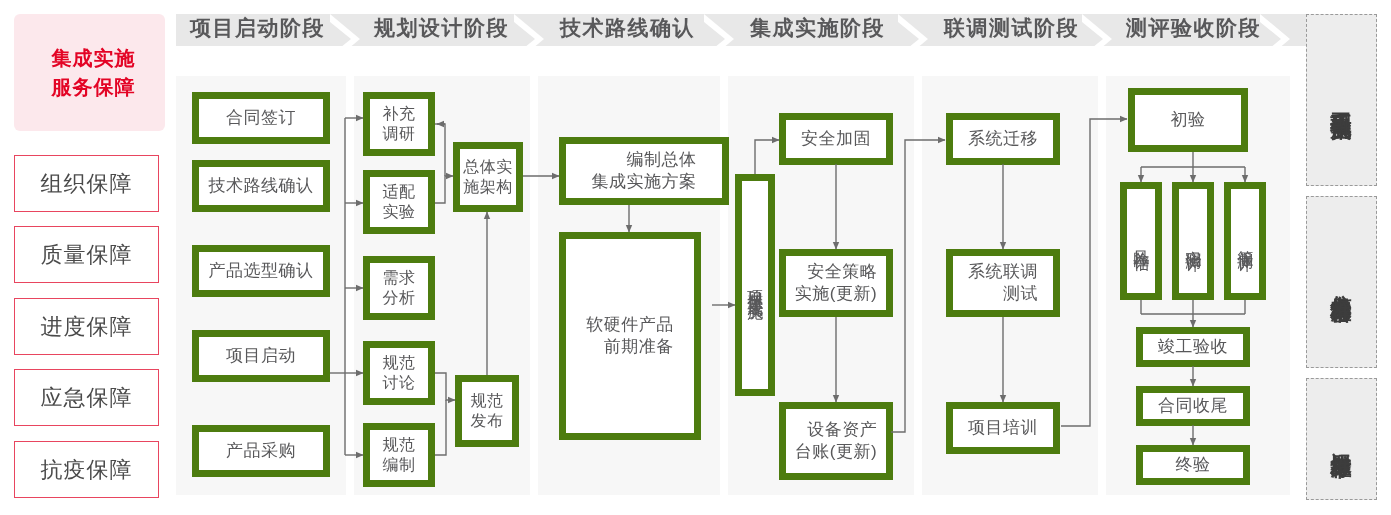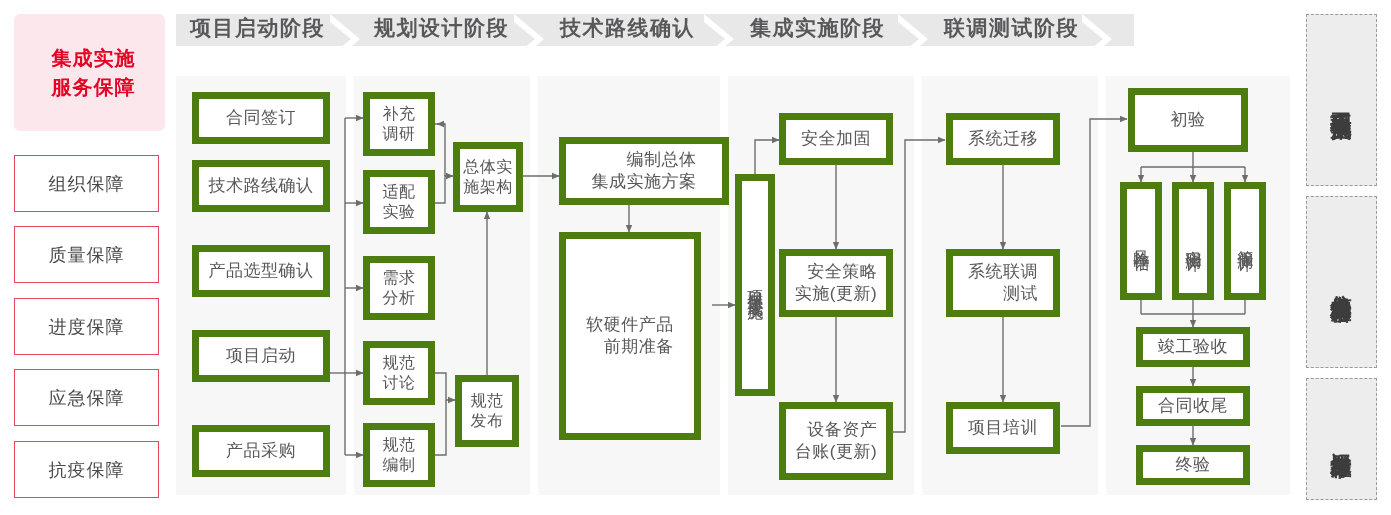--- a/index.html
+++ b/index.html
@@ -147,6 +147,9 @@
   <div class="phase-head" style="left:922px; width:190px; padding-left:22px;">
     <span class="htext">联调测试阶段</span>
   </div>
+  <div class="phase-head" style="left:1106px; width:184px; padding-left:20px;">
+    <span class="htext">测评验收阶段</span>
+  </div>
 
   <svg class="chev" style="left:330px;" viewBox="0 0 30 50" preserveAspectRatio="none">
     <polygon points="0,0 30,25 0,50 0,42 21,25 0,8" fill="#ffffff"></polygon>

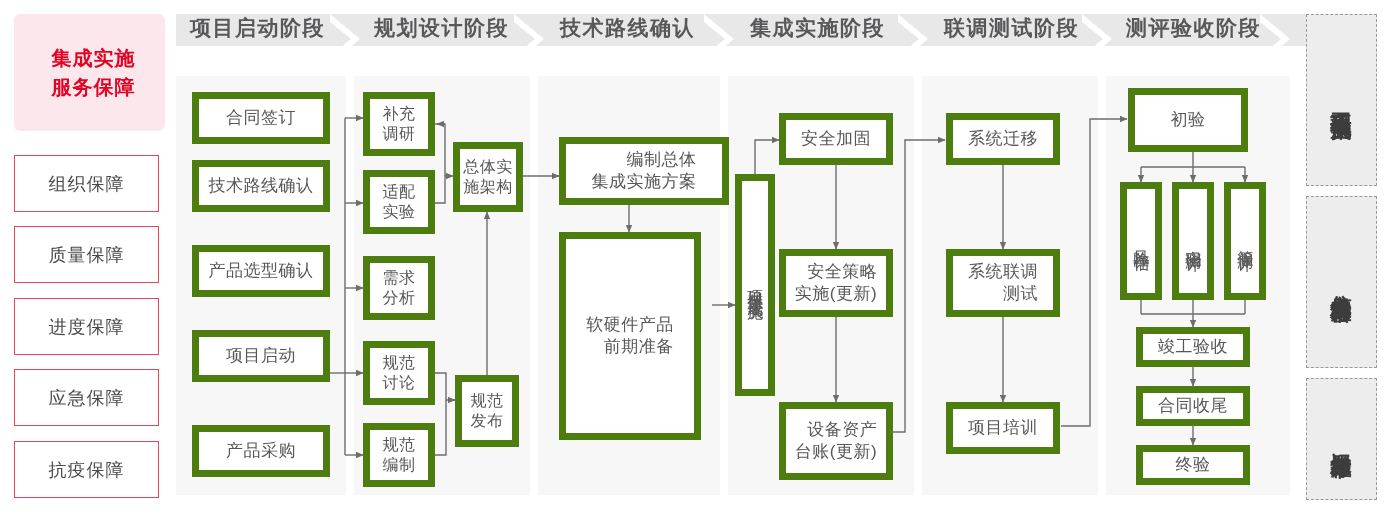--- a/index.html
+++ b/index.html
@@ -35,7 +35,7 @@
     background:#ffffff;
     border:1px solid #e8455f;
     display:flex; align-items:center; justify-content:center;
-    font-size:18px;
+    font-size:22px;
     color:#4a4a4a;
     letter-spacing:1px;
   }

